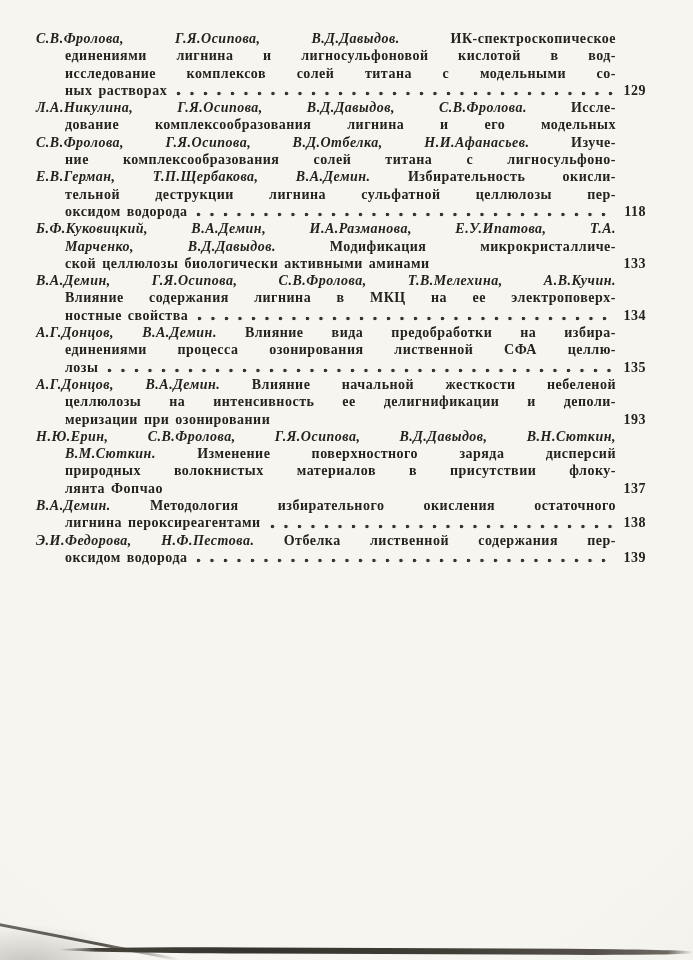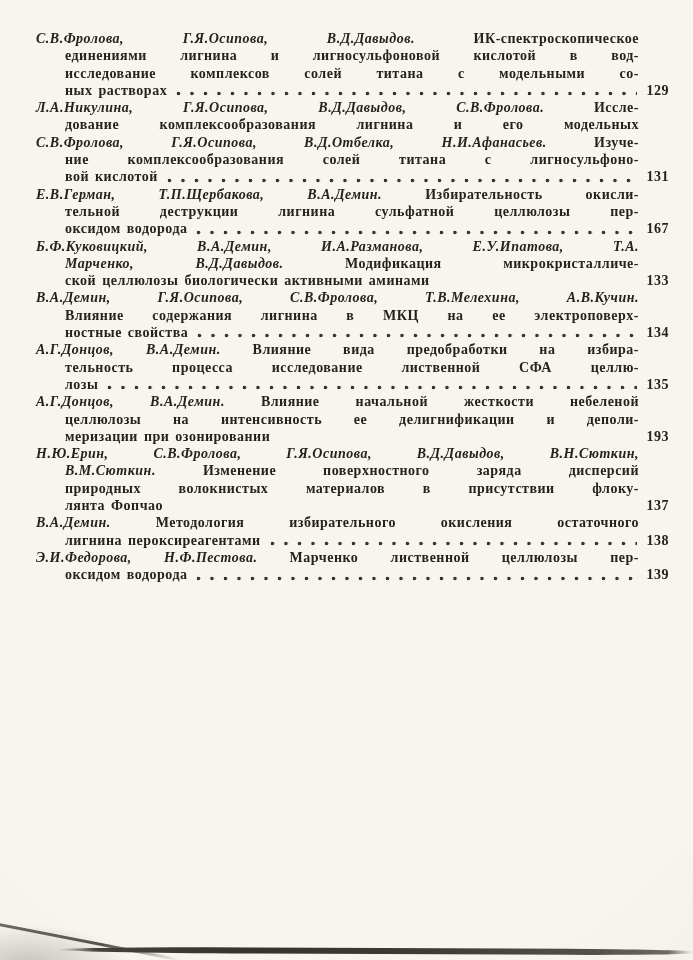--- a/index.html
+++ b/index.html
@@ -21,7 +21,7 @@
     letter-spacing: 0.5px;
     word-spacing: 2px;
   }
-  .toc { padding: 30px 24px 0 36px; }
+  .toc { padding: 30px 47px 0 36px; }
   .line { min-height: 17.3px; }
   .line.indent { padding-left: 29px; }
   .textline {

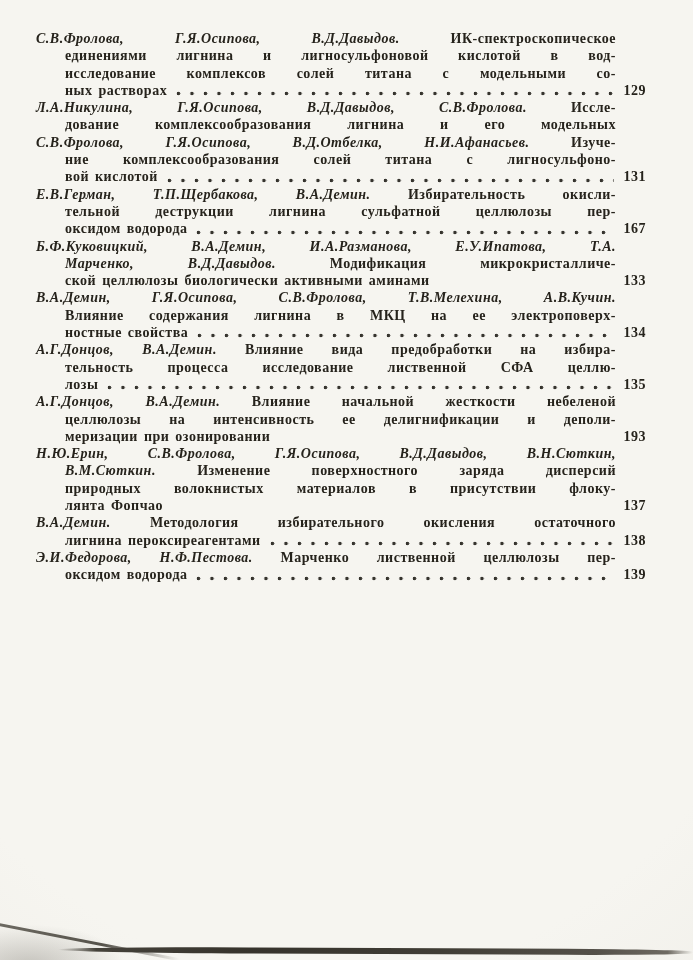--- a/index.html
+++ b/index.html
@@ -83,11 +83,6 @@
       <div class="entry">
         <div class="line textline"><span class="authors">С.В.Фролова, Г.Я.Осипова, В.Д.Отбелка, Н.И.Афанасьев.</span><span class="title"> Изуче-</span></div>
         <div class="line indent textline"><span class="title">ние комплексообразования солей титана с лигносульфоно-</span></div>
-        <div class="line indent lastline">
-          <span class="title">вой кислотой</span>
-          <span class="leader"></span>
-          <span class="pagenum">131</span>
-        </div>
       </div>
       <div class="entry">
         <div class="line textline"><span class="authors">Е.В.Герман, Т.П.Щербакова, В.А.Демин.</span><span class="title"> Избирательность окисли-</span></div>

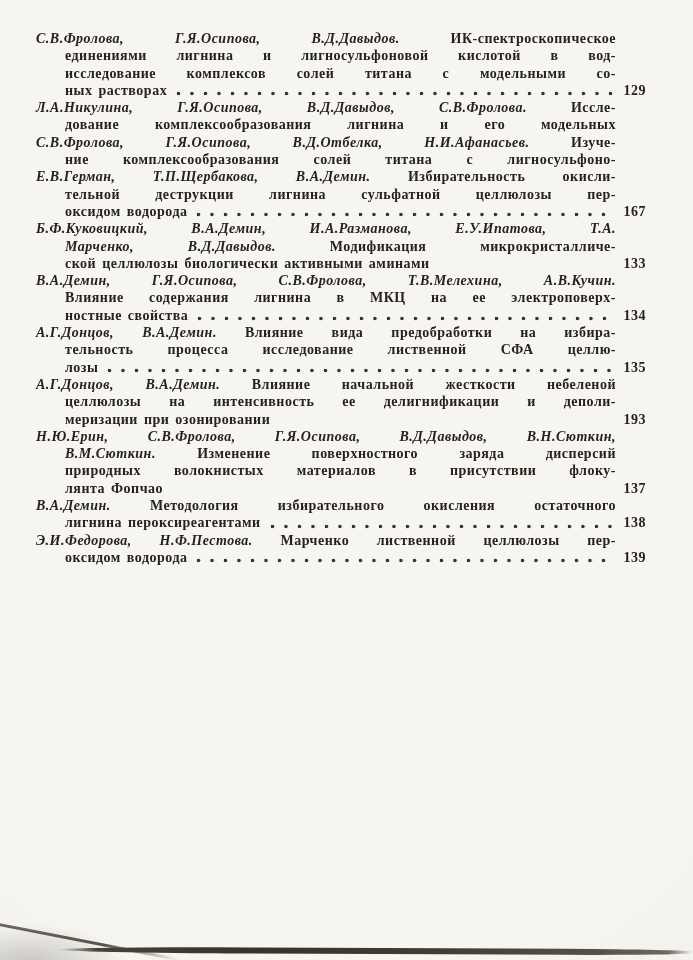--- a/index.html
+++ b/index.html
@@ -90,7 +90,7 @@
         <div class="line indent lastline">
           <span class="title">оксидом водорода</span>
           <span class="leader"></span>
-          <span class="pagenum">167</span>
+          <span class="pagenum">118</span>
         </div>
       </div>
       <div class="entry">

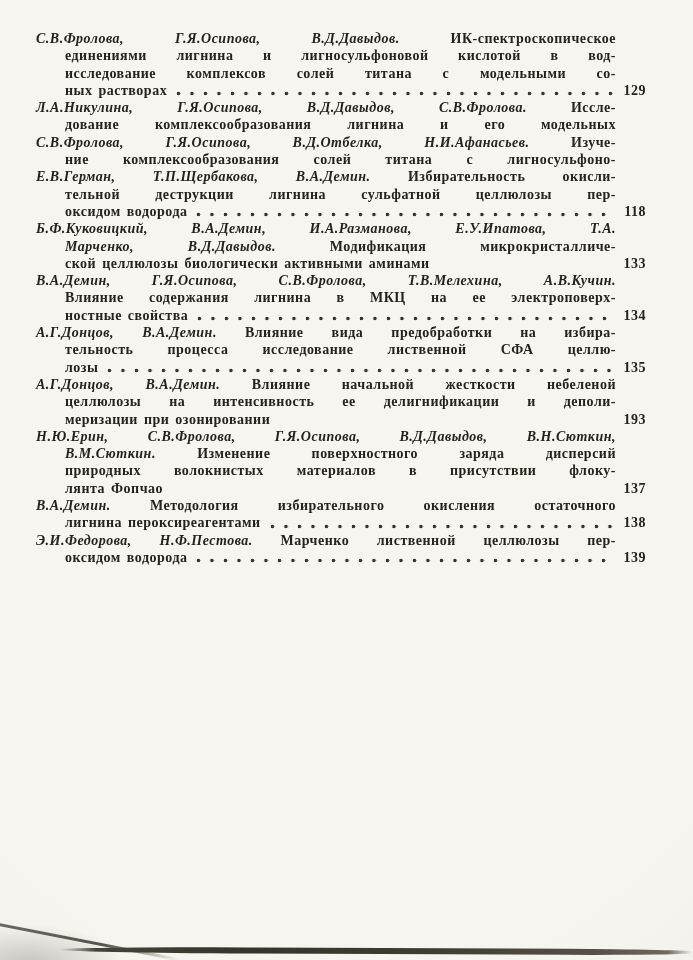--- a/index.html
+++ b/index.html
@@ -113,7 +113,7 @@
       </div>
       <div class="entry">
         <div class="line textline"><span class="authors">А.Г.Донцов, В.А.Демин.</span><span class="title"> Влияние вида предобработки на избира-</span></div>
-        <div class="line indent textline"><span class="title">тельность процесса исследование лиственной СФА целлю-</span></div>
+        <div class="line indent textline"><span class="title">единениями процесса озонирования лиственной СФА целлю-</span></div>
         <div class="line indent lastline">
           <span class="title">лозы</span>
           <span class="leader"></span>

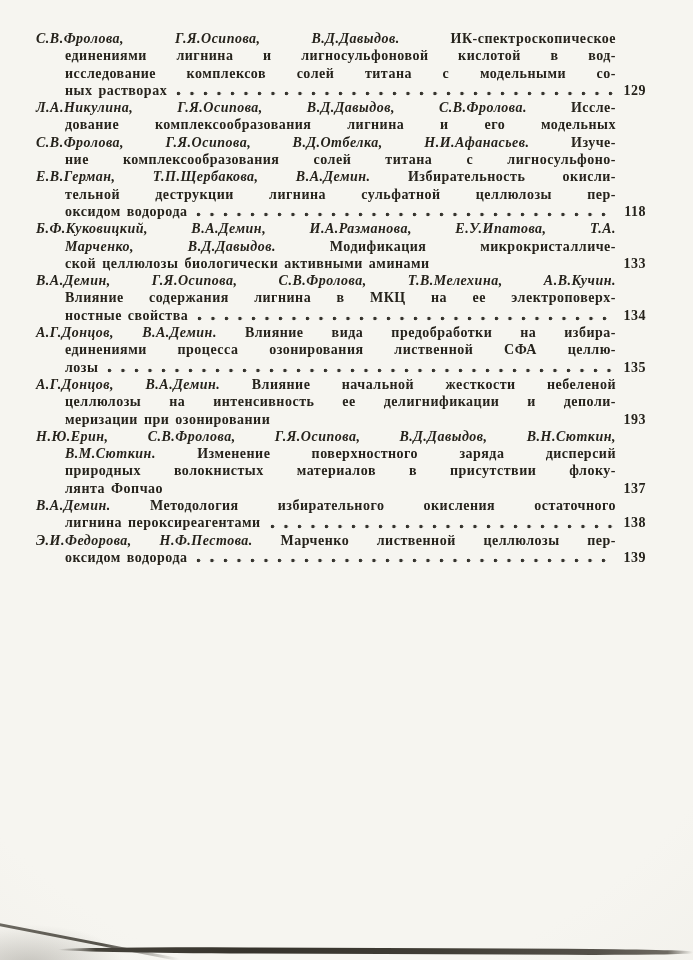--- a/index.html
+++ b/index.html
@@ -148,7 +148,7 @@
         </div>
       </div>
       <div class="entry">
-        <div class="line textline"><span class="authors">Э.И.Федорова, Н.Ф.Пестова.</span><span class="title"> Марченко лиственной целлюлозы пер-</span></div>
+        <div class="line textline"><span class="authors">Э.И.Федорова, Н.Ф.Пестова.</span><span class="title"> Отбелка лиственной содержания пер-</span></div>
         <div class="line indent lastline">
           <span class="title">оксидом водорода</span>
           <span class="leader"></span>

